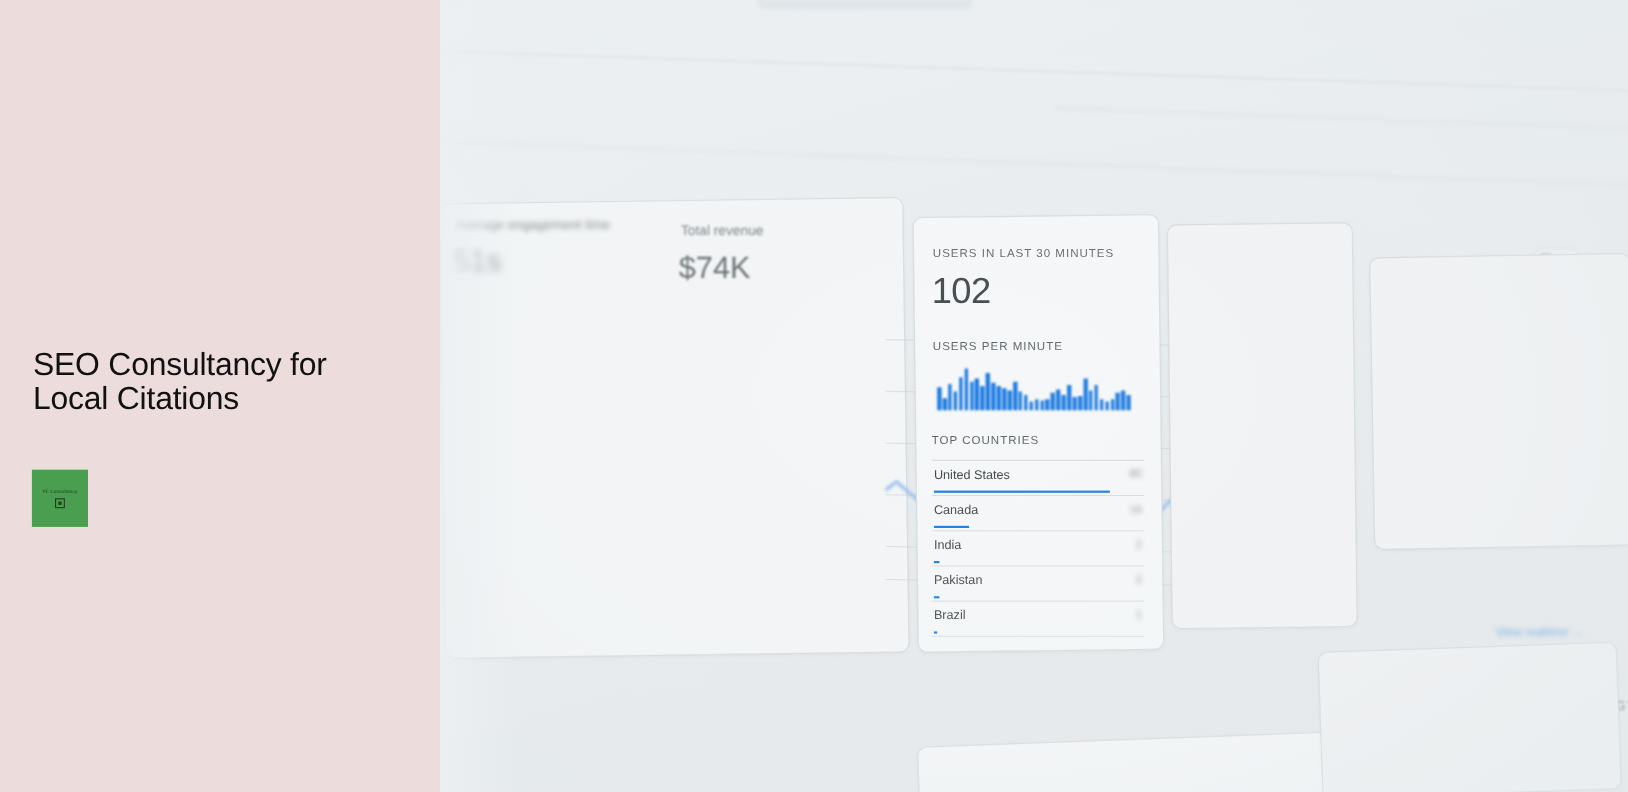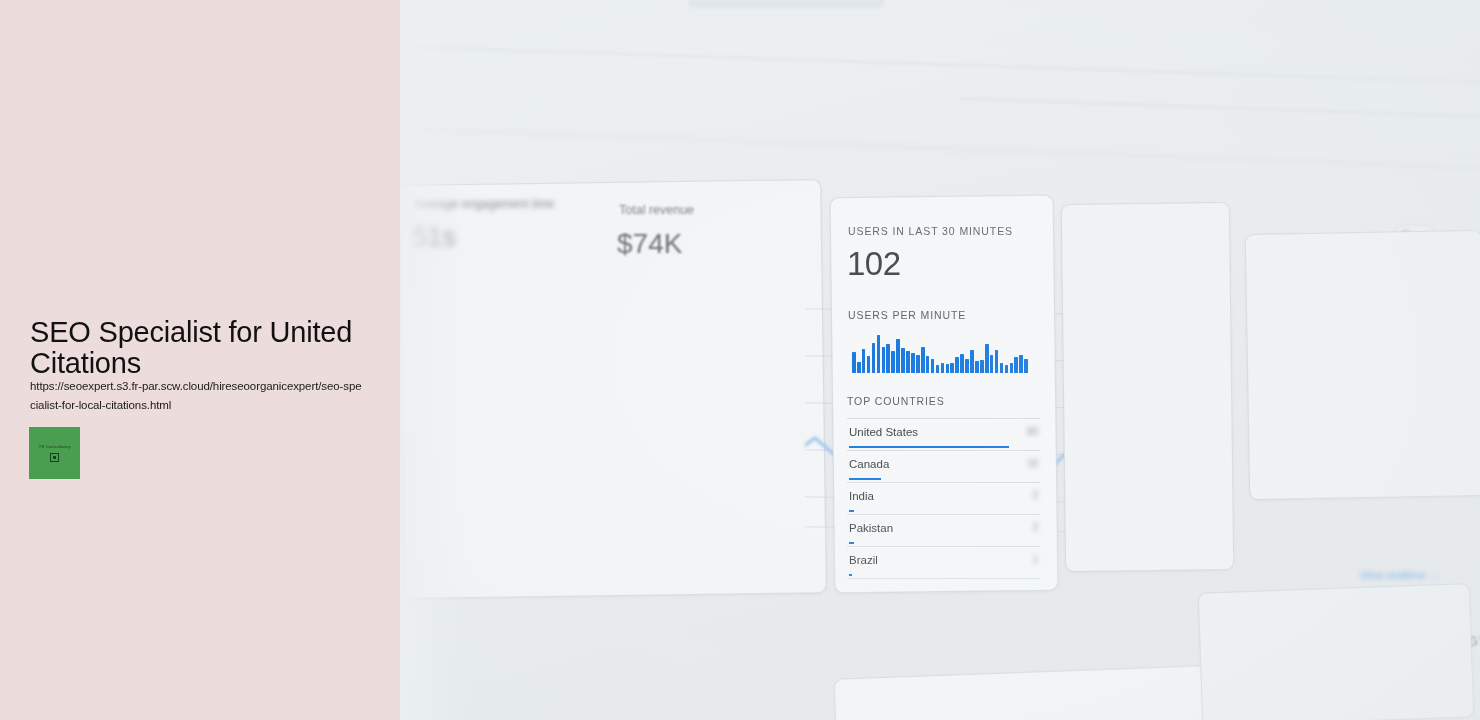--- a/index.html
+++ b/index.html
@@ -342,7 +342,7 @@
   </div>
 
   <div id="left-panel">
-    <h1 id="page-title">SEO Specialist for United Citations</h1>
+    <h1 id="page-title">SEO Consultancy for Local Citations</h1>
     <div id="page-url">https://seoexpert.s3.fr-par.scw.cloud/hireseoorganicexpert/seo-specialist-for-local-citations.html</div>
     <div id="logo-box">
       <div id="logo-text">YE Consultancy</div>

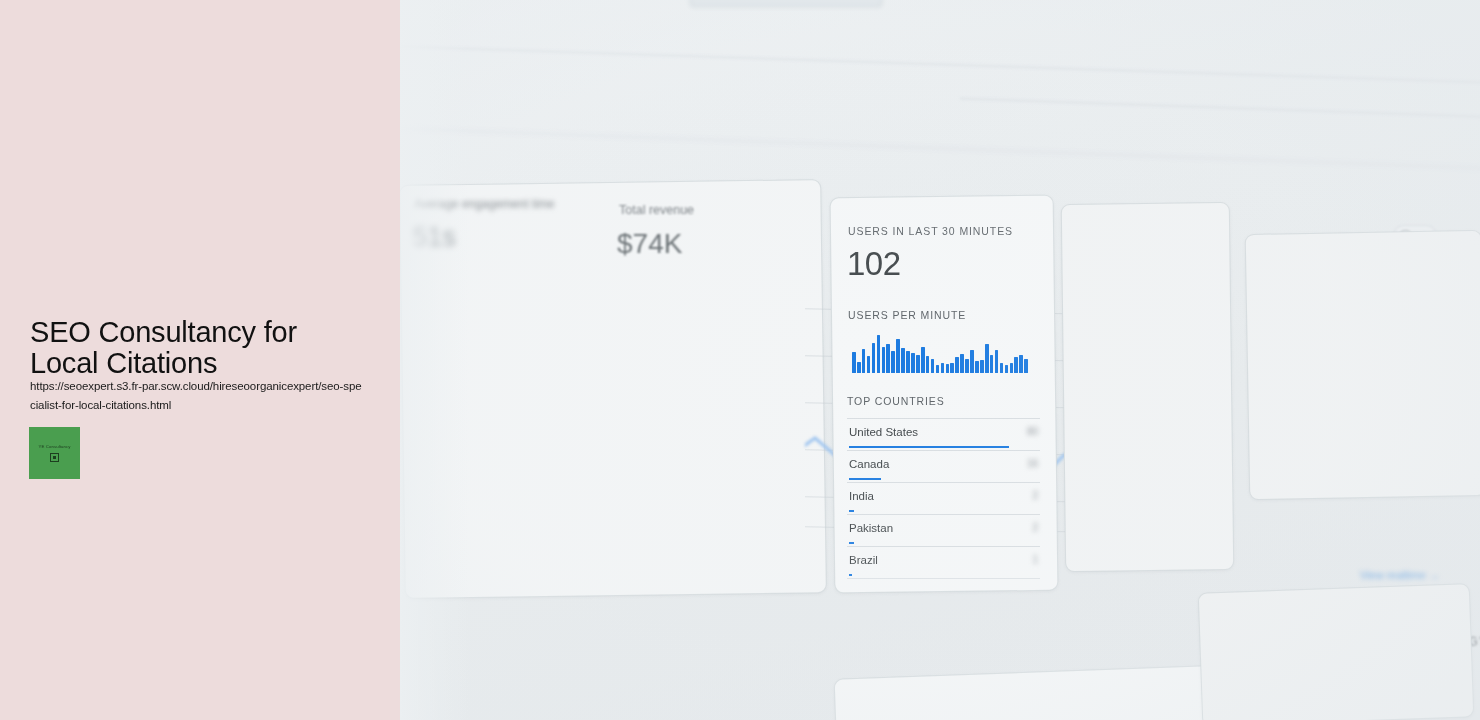--- a/index.html
+++ b/index.html
@@ -343,7 +343,6 @@
 
   <div id="left-panel">
     <h1 id="page-title">SEO Consultancy for Local Citations</h1>
-    <div id="page-url">https://seoexpert.s3.fr-par.scw.cloud/hireseoorganicexpert/seo-specialist-for-local-citations.html</div>
     <div id="logo-box">
       <div id="logo-text">YE Consultancy</div>
       <div id="logo-mark">

